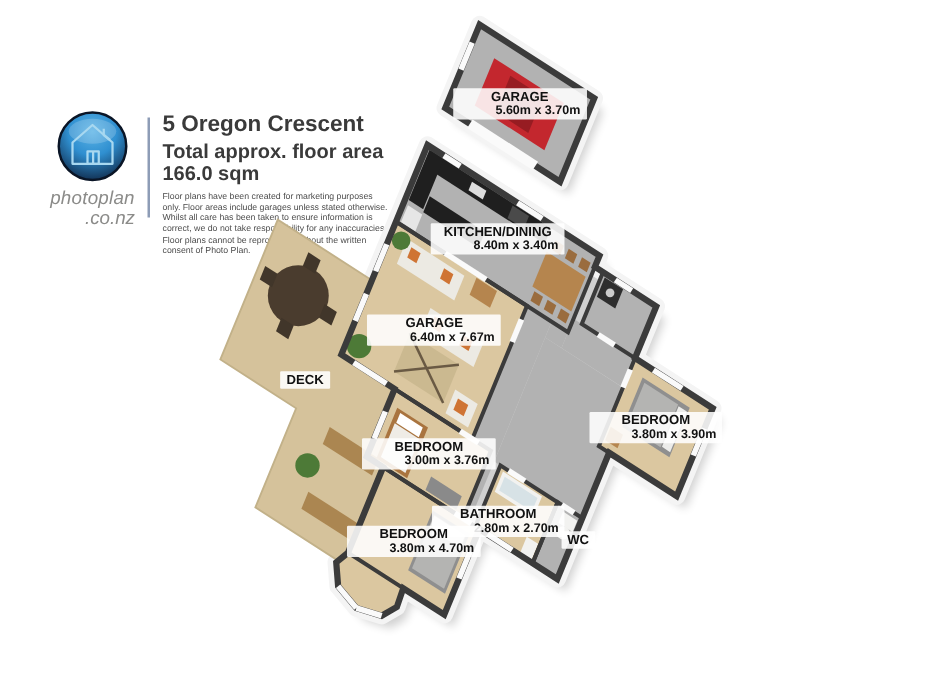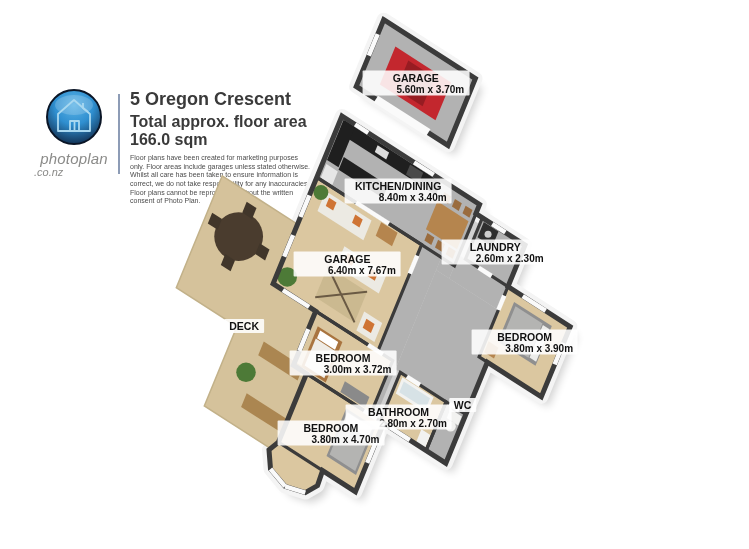--- a/index.html
+++ b/index.html
@@ -12,7 +12,7 @@
   .brand{position:absolute;left:34px;top:88px;width:80px;font-style:italic;}
   .brand-icon{display:block;margin:0 auto;}
   .brand-word{margin-top:4px;text-align:center;color:#8b8b89;font-size:15px;letter-spacing:.2px;}
-  .brand-domain{text-align:left;color:#8b8b89;font-size:11px;padding-right:6px;margin-top:-1px;}
+  .brand-domain{text-align:right;color:#8b8b89;font-size:15px;padding-right:6px;margin-top:-1px;}
   .divider{position:absolute;left:118px;top:94px;width:2px;height:80px;background:#8d9cb6;}
   .head{position:absolute;left:130px;top:90px;width:190px;}
   .title{font-size:18px;font-weight:600;color:#3a3a3a;line-height:1.1;}

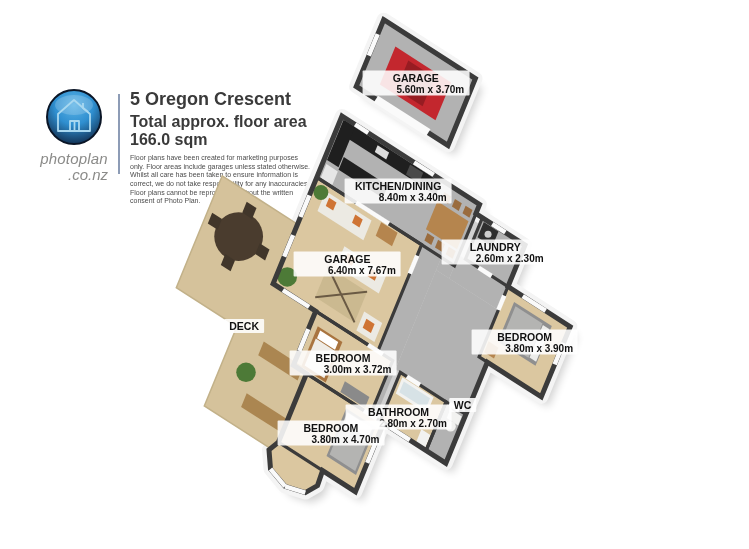--- a/index.html
+++ b/index.html
@@ -205,10 +205,6 @@
       <div class="rname">GARAGE</div>
       <div class="rdims">6.40m x 7.67m</div>
     </div>
-    <div class="rlabel" style="left: 495.212px; top: 252.115px;">
-      <div class="rname">LAUNDRY</div>
-      <div class="rdims">2.60m x 2.30m</div>
-    </div>
     <div class="rlabel" style="left: 524.657px; top: 341.727px;">
       <div class="rname">BEDROOM</div>
       <div class="rdims">3.80m x 3.90m</div>

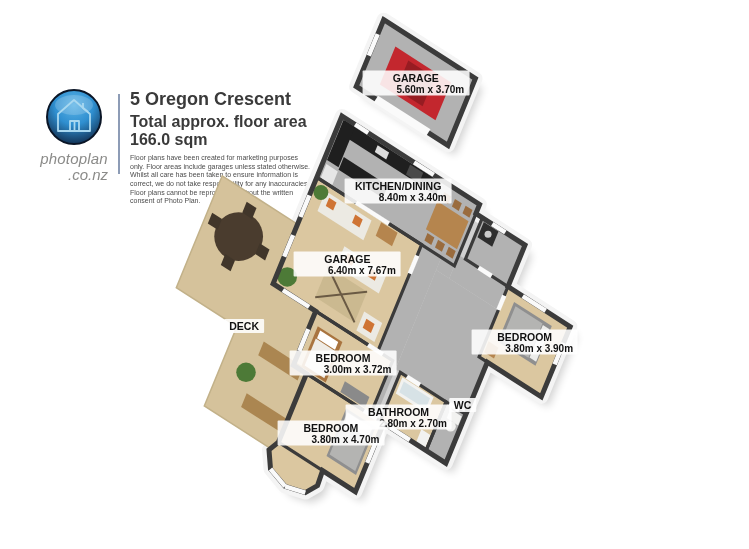--- a/index.html
+++ b/index.html
@@ -224,7 +224,7 @@
       <div class="rname">BEDROOM</div>
       <div class="rdims">3.80m x 4.70m</div>
     </div>
-    <div class="rlabel" style="left: 244.11px; top: 303.882px; margin-top: 22px;">
+    <div class="rlabel" style="left: 244.11px; top: 303.882px;">
       <div class="rname">DECK</div>
     </div>
   </div>

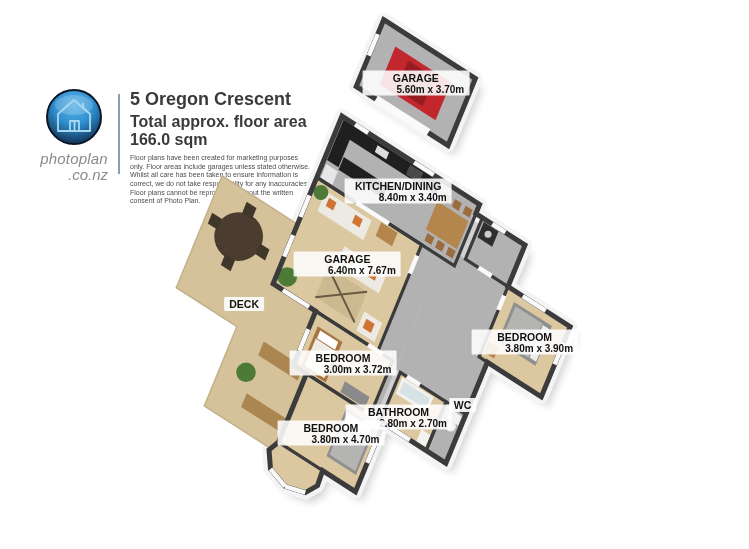--- a/index.html
+++ b/index.html
@@ -211,7 +211,7 @@
     </div>
     <div class="rlabel" style="left: 343.053px; top: 362.928px;">
       <div class="rname">BEDROOM</div>
-      <div class="rdims">3.00m x 3.72m</div>
+      <div class="rdims">3.00m x 3.76m</div>
     </div>
     <div class="rlabel" style="left: 462.51px; top: 405px;">
       <div class="rname">WC</div>

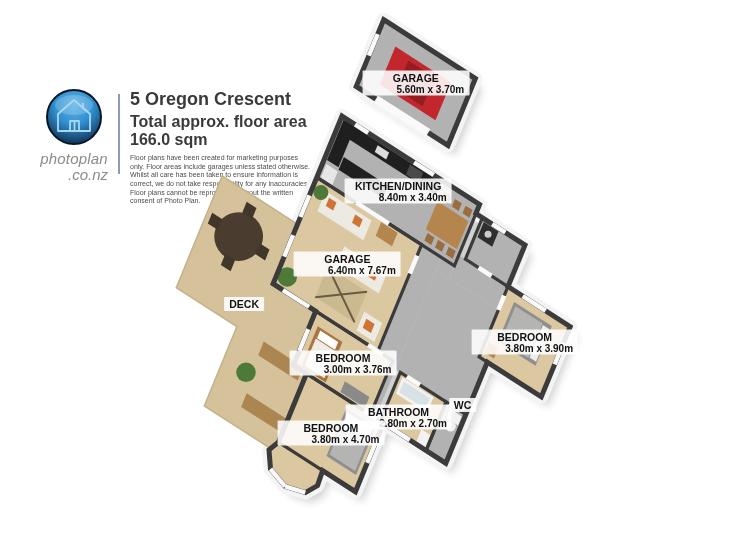--- a/index.html
+++ b/index.html
@@ -213,7 +213,7 @@
       <div class="rname">BEDROOM</div>
       <div class="rdims">3.00m x 3.76m</div>
     </div>
-    <div class="rlabel" style="left: 462.51px; top: 405px;">
+    <div class="rlabel" style="left: 462.51px; top: 432px;">
       <div class="rname">WC</div>
     </div>
     <div class="rlabel" style="left: 398.55px; top: 416.846px;">

